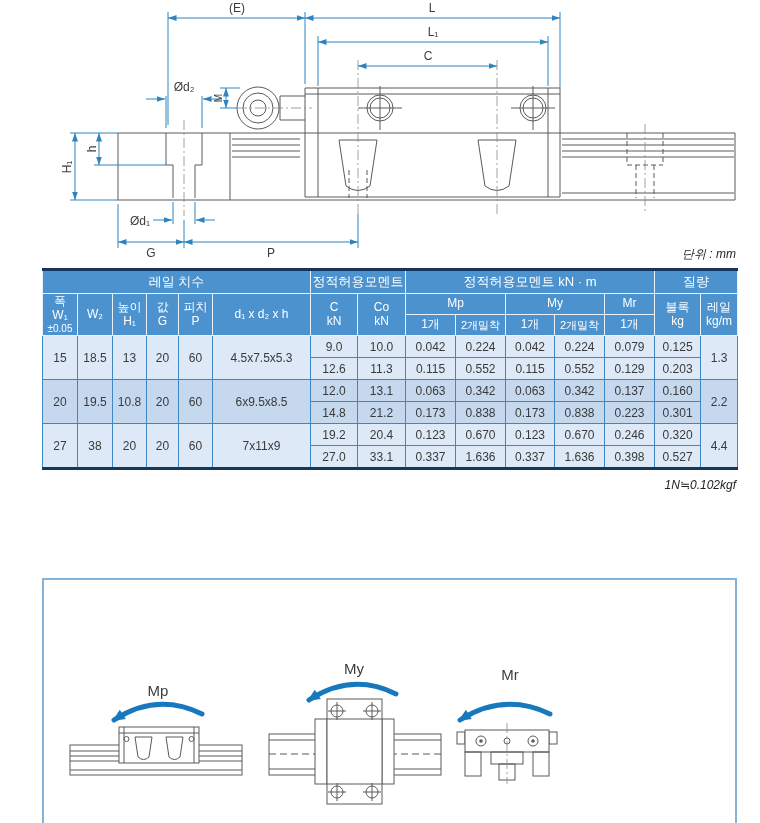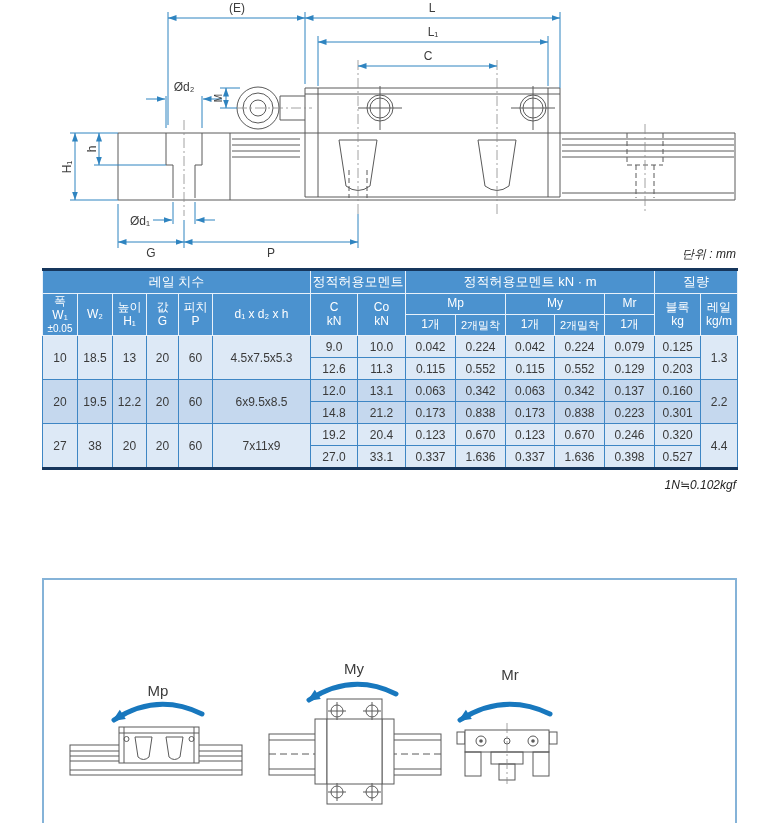--- a/index.html
+++ b/index.html
@@ -194,7 +194,7 @@
     </tr>
 
     <tr class="rg-light">
-      <td rowspan="2">10</td>
+      <td rowspan="2">15</td>
       <td rowspan="2">18.5</td>
       <td rowspan="2">13</td>
       <td rowspan="2">20</td>

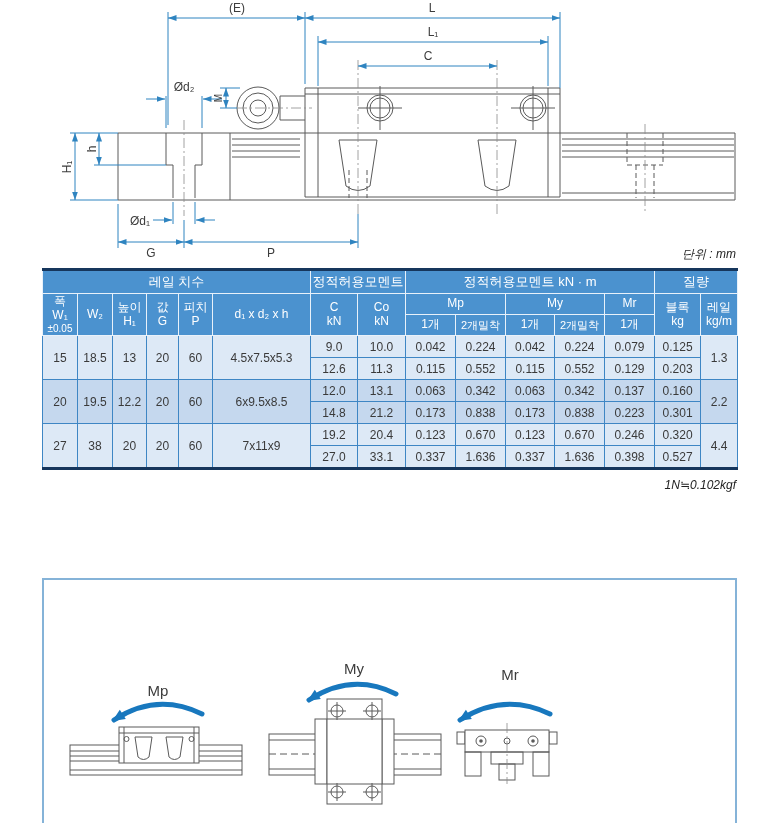--- a/index.html
+++ b/index.html
@@ -224,7 +224,7 @@
     <tr class="rg-dark">
       <td rowspan="2">20</td>
       <td rowspan="2">19.5</td>
-      <td rowspan="2">12.2</td>
+      <td rowspan="2">10.8</td>
       <td rowspan="2">20</td>
       <td rowspan="2">60</td>
       <td rowspan="2">6x9.5x8.5</td>

